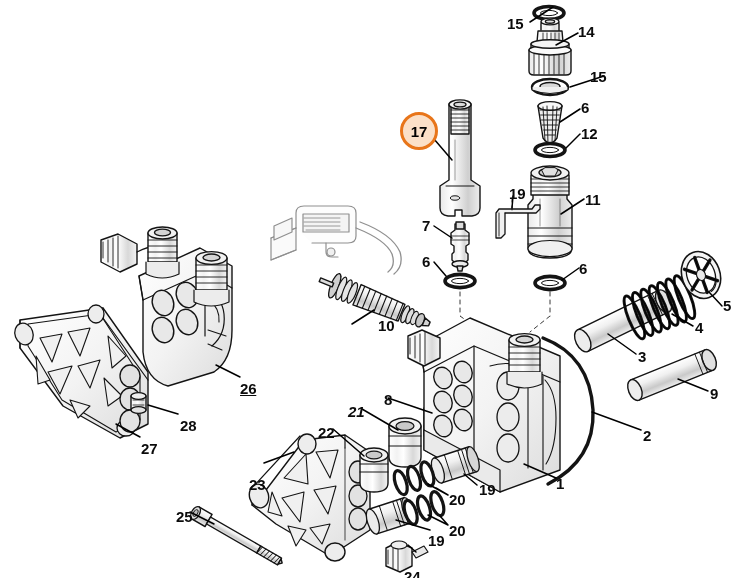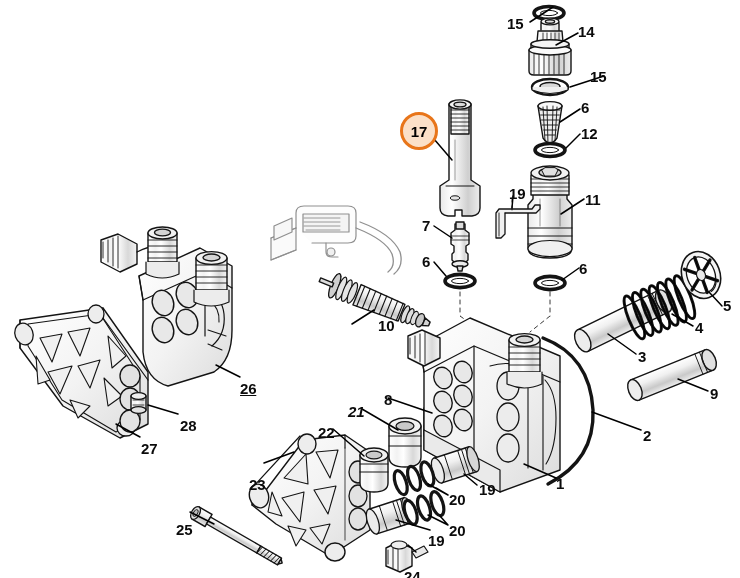--- a/index.html
+++ b/index.html
@@ -547,7 +547,7 @@
   <div class="part-label" style="left:348px; top:404px;font-style:italic;">21</div>
   <div class="part-label" style="left:318px; top:425px;">22</div>
   <div class="part-label" style="left:249px; top:461px;margin-top:16px;">23</div>
-  <div class="part-label" style="left:176px; top:522px;">25</div>
+  <div class="part-label" style="left:176px; top:509px;">25</div>
   <div class="part-label" style="left:556px; top:476px;">1</div>
   <div class="part-label" style="left:479px; top:482px;">19</div>
   <div class="part-label" style="left:449px; top:492px;">20</div>

